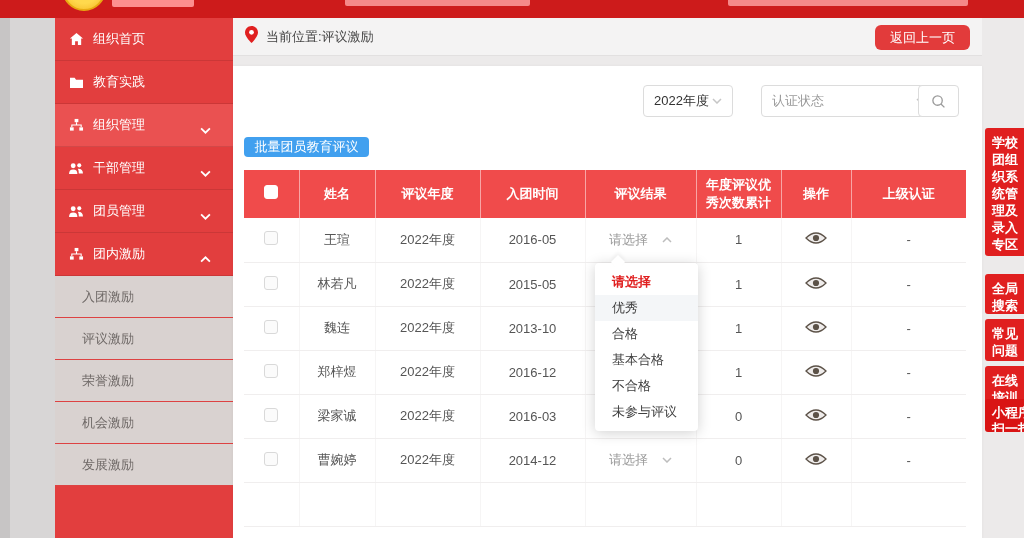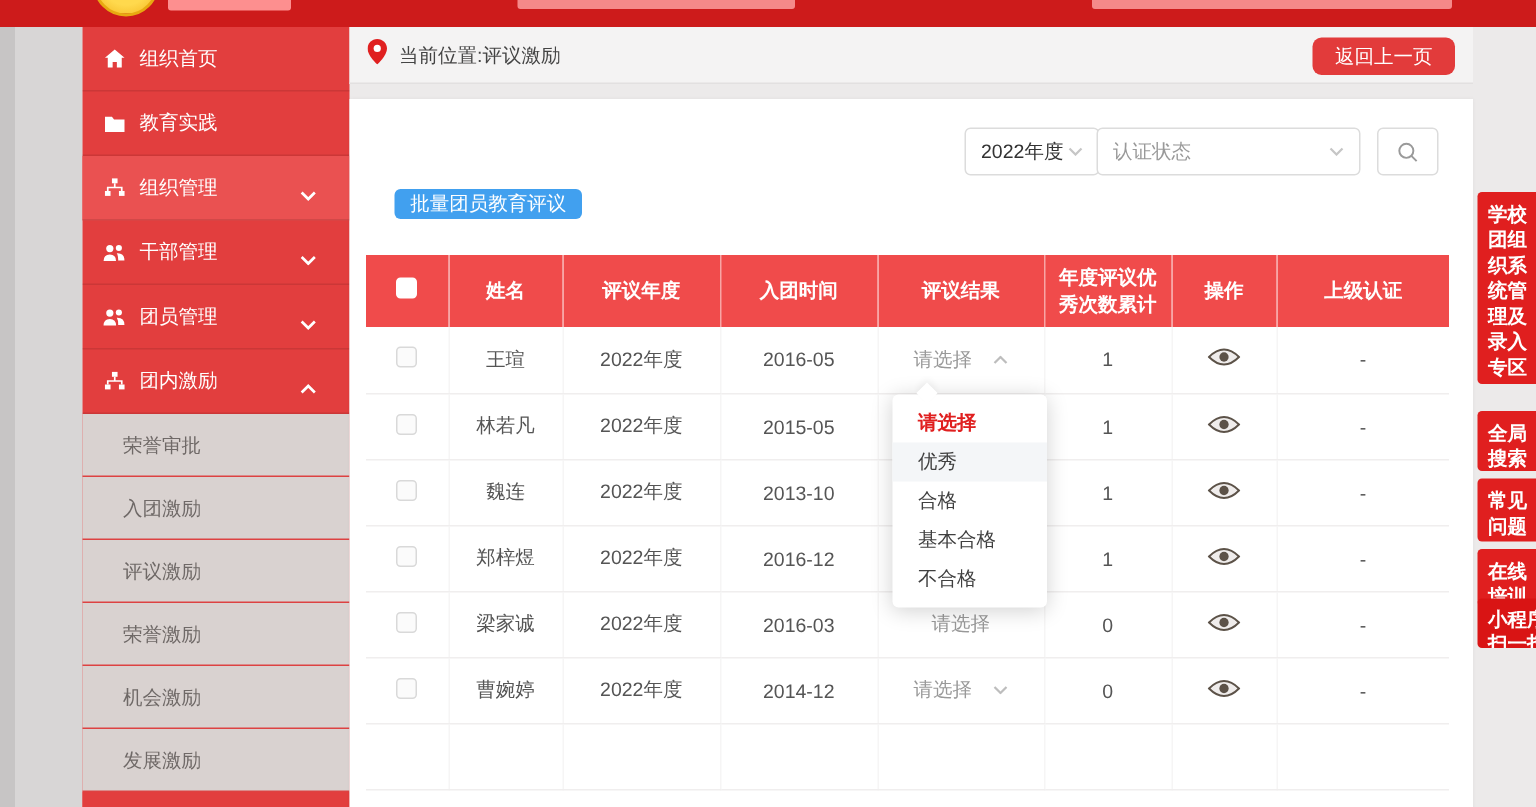--- a/index.html
+++ b/index.html
@@ -44,7 +44,7 @@
   .sel { position:absolute; top:19px; height:32px; border:1px solid #dcdcdc; border-radius:4px; background:#fff;
     display:flex; align-items:center; justify-content:space-between; padding:0 10px; font-size:13px; cursor:pointer; }
   .sel-year { left:410px; width:90px; color:#333; }
-  .sel-status { left:498px; width:176px; color:#999; }
+  .sel-status { left:528px; width:176px; color:#999; }
   .search-btn { position:absolute; left:685px; top:19px; width:41px; height:32px; border:1px solid #dcdcdc;
     border-radius:4px; background:#fff; display:flex; align-items:center; justify-content:center; cursor:pointer; }
 

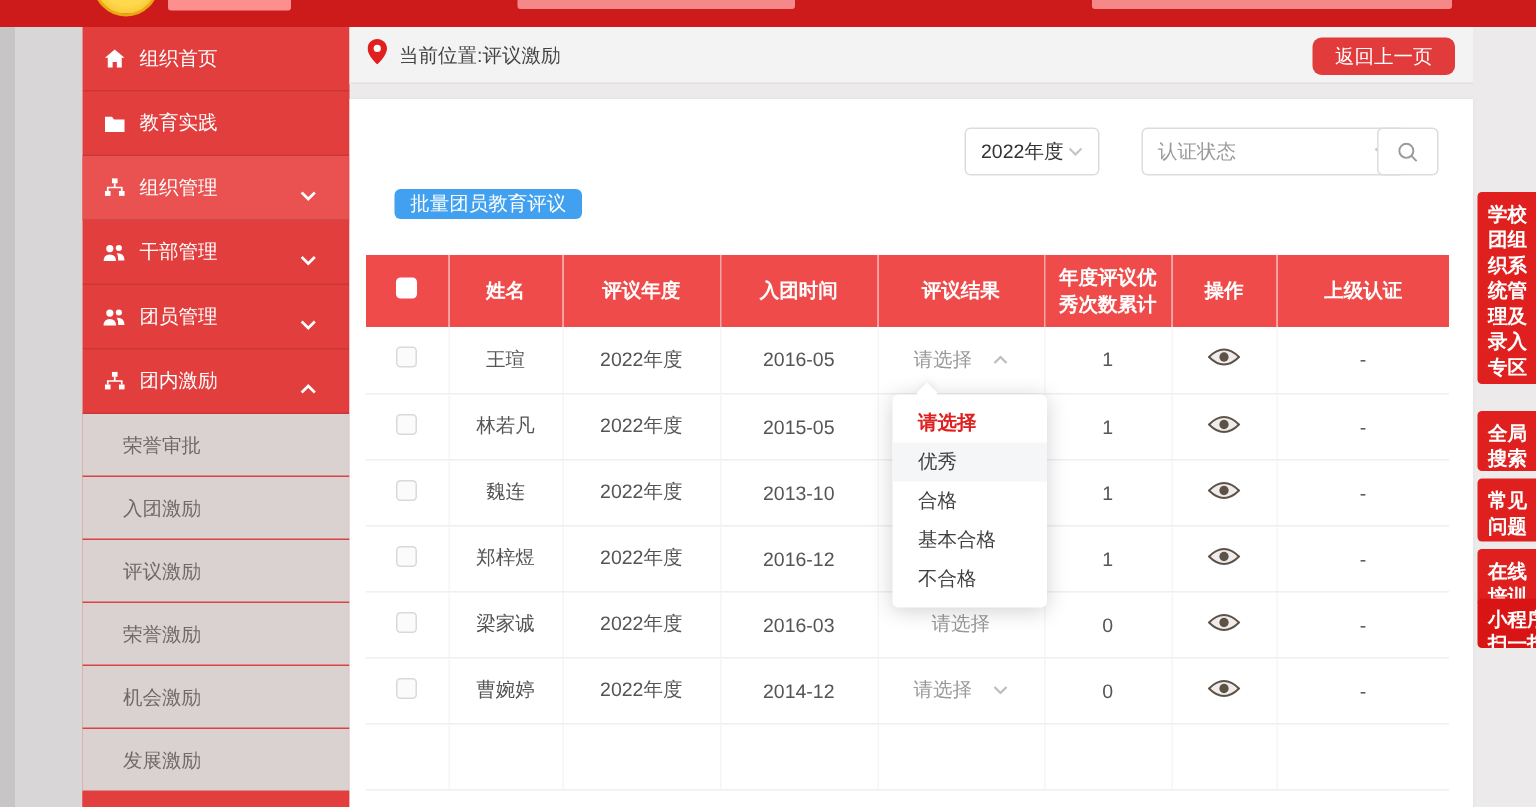--- a/index.html
+++ b/index.html
@@ -48,8 +48,8 @@
   .search-btn { position:absolute; left:685px; top:19px; width:41px; height:32px; border:1px solid #dcdcdc;
     border-radius:4px; background:#fff; display:flex; align-items:center; justify-content:center; cursor:pointer; }
 
-  .batch-btn { position:absolute; left:11px; top:60px; width:125px; height:20px; background:#41a0ef; color:#fff;
-    font-size:13px; border:none; border-radius:4px; cursor:pointer;margin-left:19px; }
+  .batch-btn { position:absolute; left:11px; top:71px; width:125px; height:20px; background:#41a0ef; color:#fff;
+    font-size:13px; border:none; border-radius:4px; cursor:pointer; }
 
   table.grid { position:absolute; left:11px; top:104px; width:722px; border-collapse:collapse; table-layout:fixed; }
   .grid th { background:#f04b4b; color:#fff; font-size:13px; font-weight:bold; height:48px; padding:2px 6px;

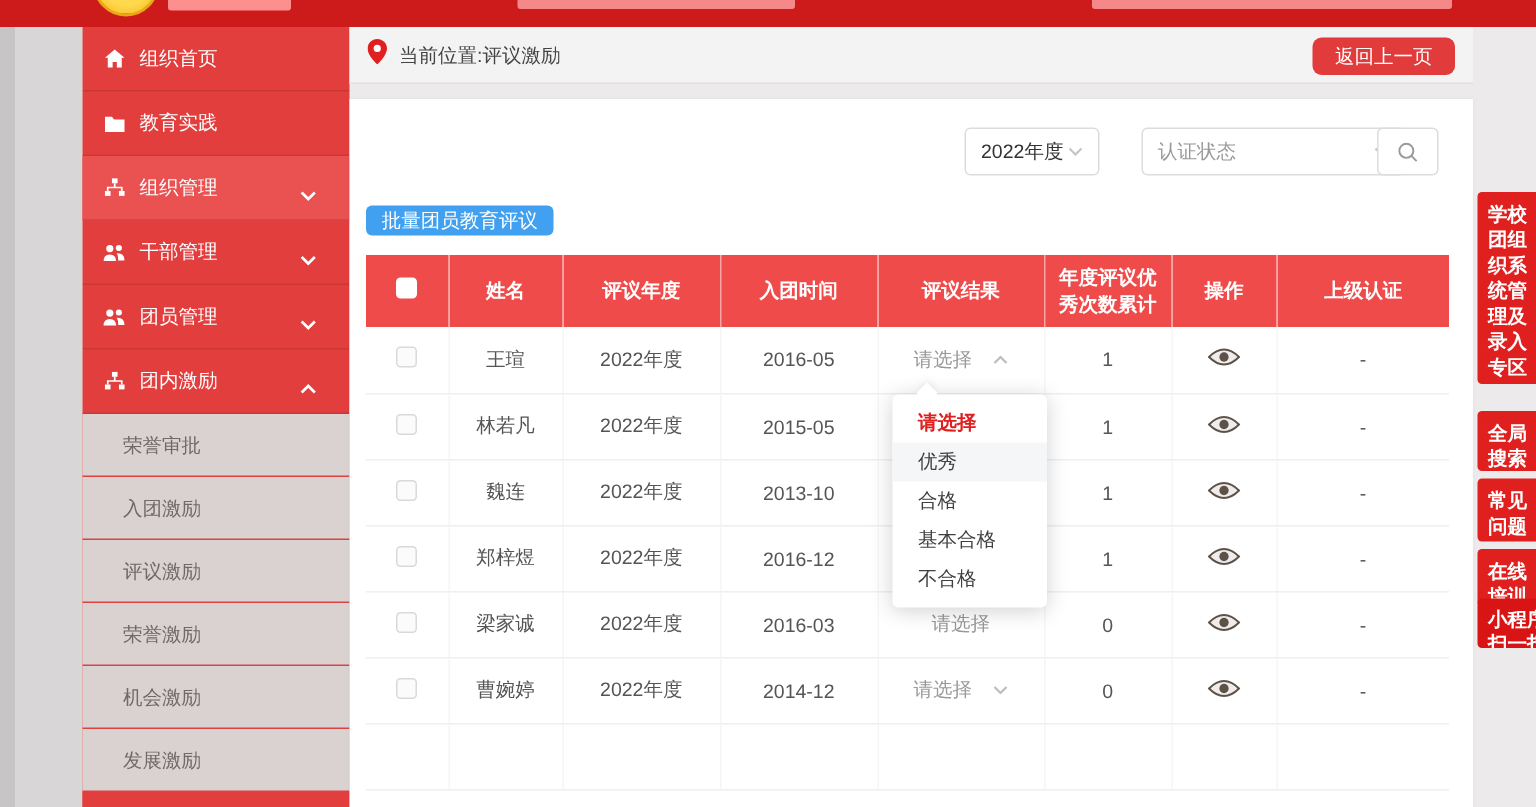--- a/index.html
+++ b/index.html
@@ -189,9 +189,6 @@
     </div>
 
     <div class="sub-item">
-      <span>荣誉审批</span>
-    </div>
-    <div class="sub-item">
       <span>入团激励</span>
     </div>
     <div class="sub-item">

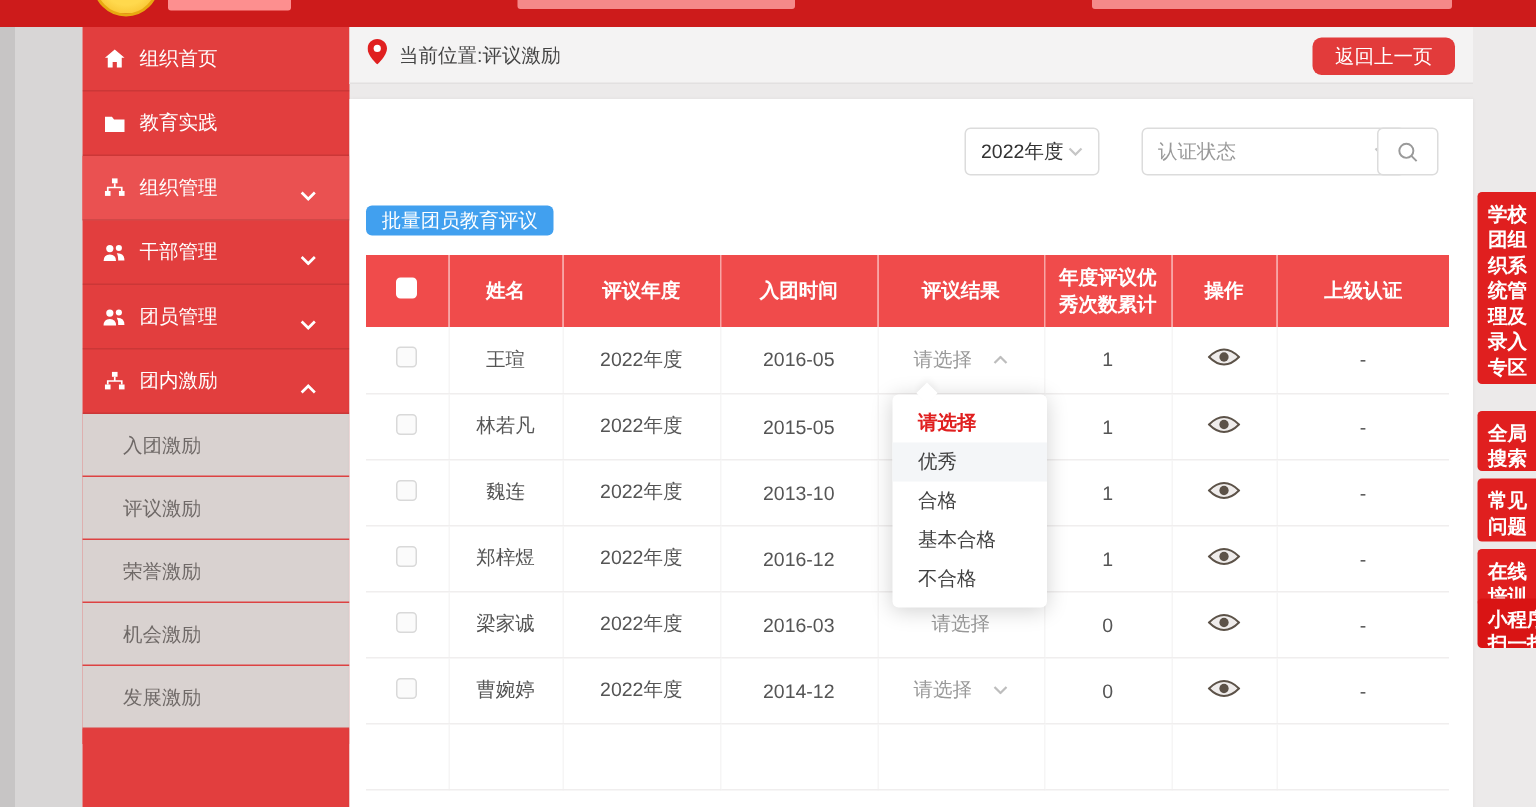--- a/index.html
+++ b/index.html
@@ -417,6 +417,7 @@
     <div class="dd-opt">合格</div>
     <div class="dd-opt">基本合格</div>
     <div class="dd-opt">不合格</div>
+    <div class="dd-opt">未参与评议</div>
   </div>
 
   <div class="side-tab tab1">

